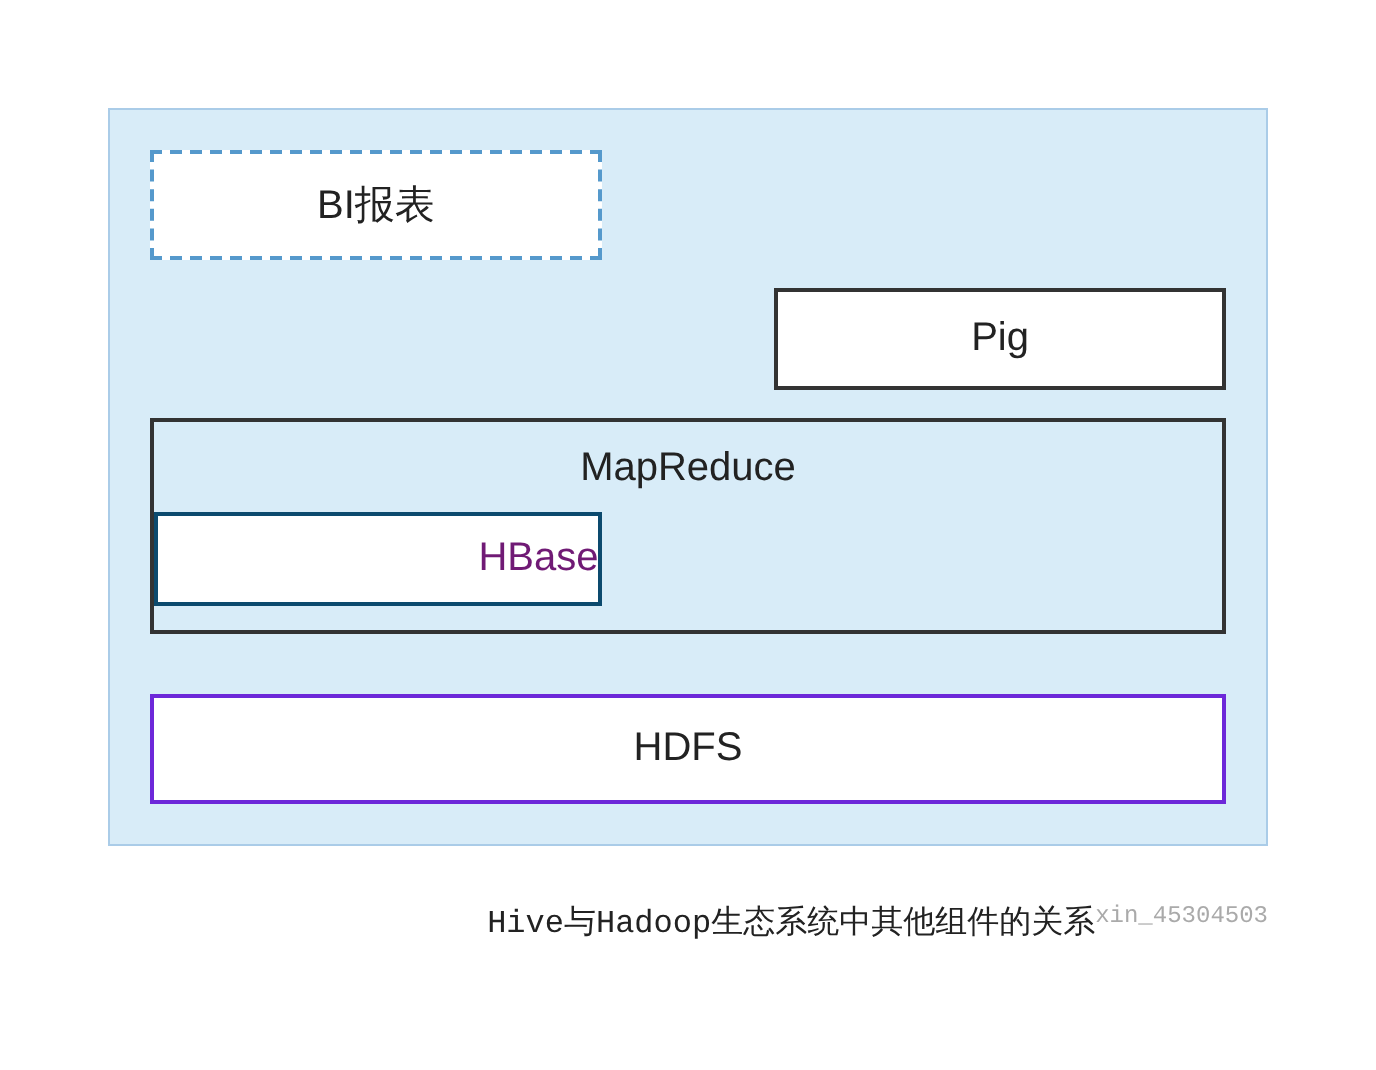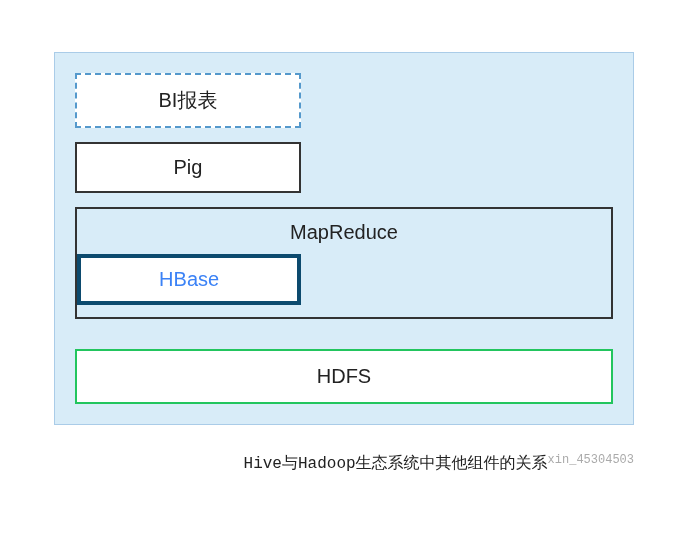--- a/index.html
+++ b/index.html
@@ -46,7 +46,7 @@
     
     .second-row {
       display: flex;
-      justify-content: flex-start;
+      justify-content: flex-end;
       margin-bottom: 14px;
     }
 

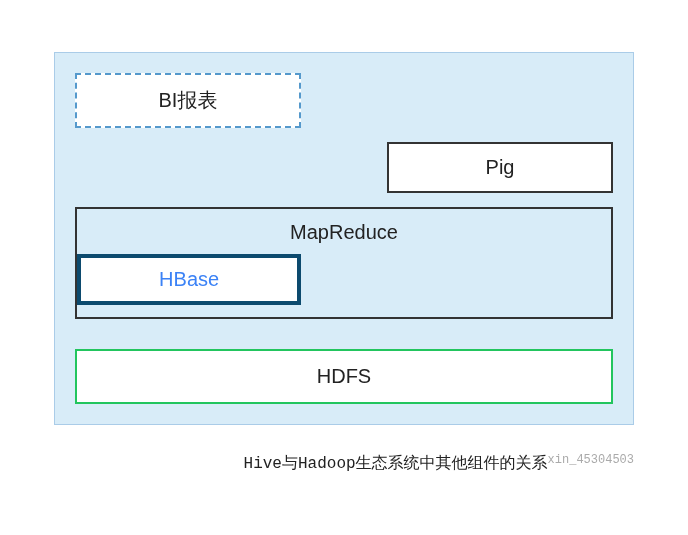--- a/index.html
+++ b/index.html
@@ -80,13 +80,13 @@
     }
 
     .hbase-inner-box {
-      border: 4px solid #0c4a6e;
+      border: 2px solid #0c4a6e;
       background: white;
       width: 42%;
-      text-align: center;
+      text-align: right;
       padding: 10px 0;
       font-size: 20px;
-      color: #3b82f6;
+      color: #701a75;
     }
 
     

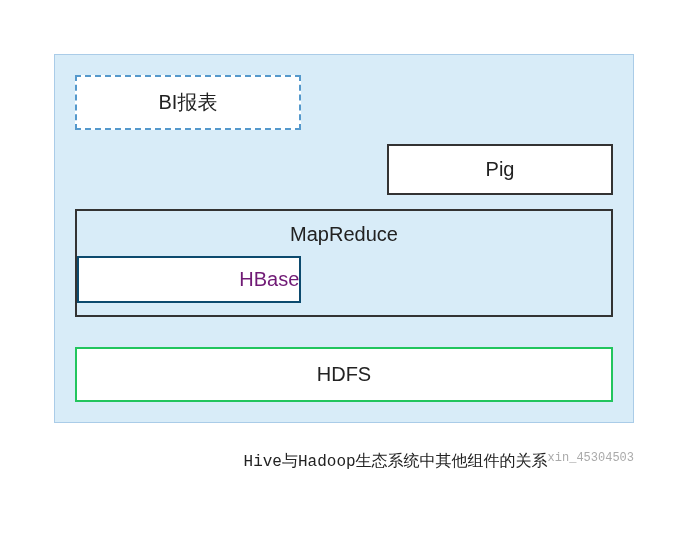--- a/index.html
+++ b/index.html
@@ -91,7 +91,7 @@
 
     
     .hdfs-layer {
-      border: 2px solid #22c55e;
+      border: 2px solid #6d28d9;
       background: white;
       text-align: center;
       padding: 14px 0;

